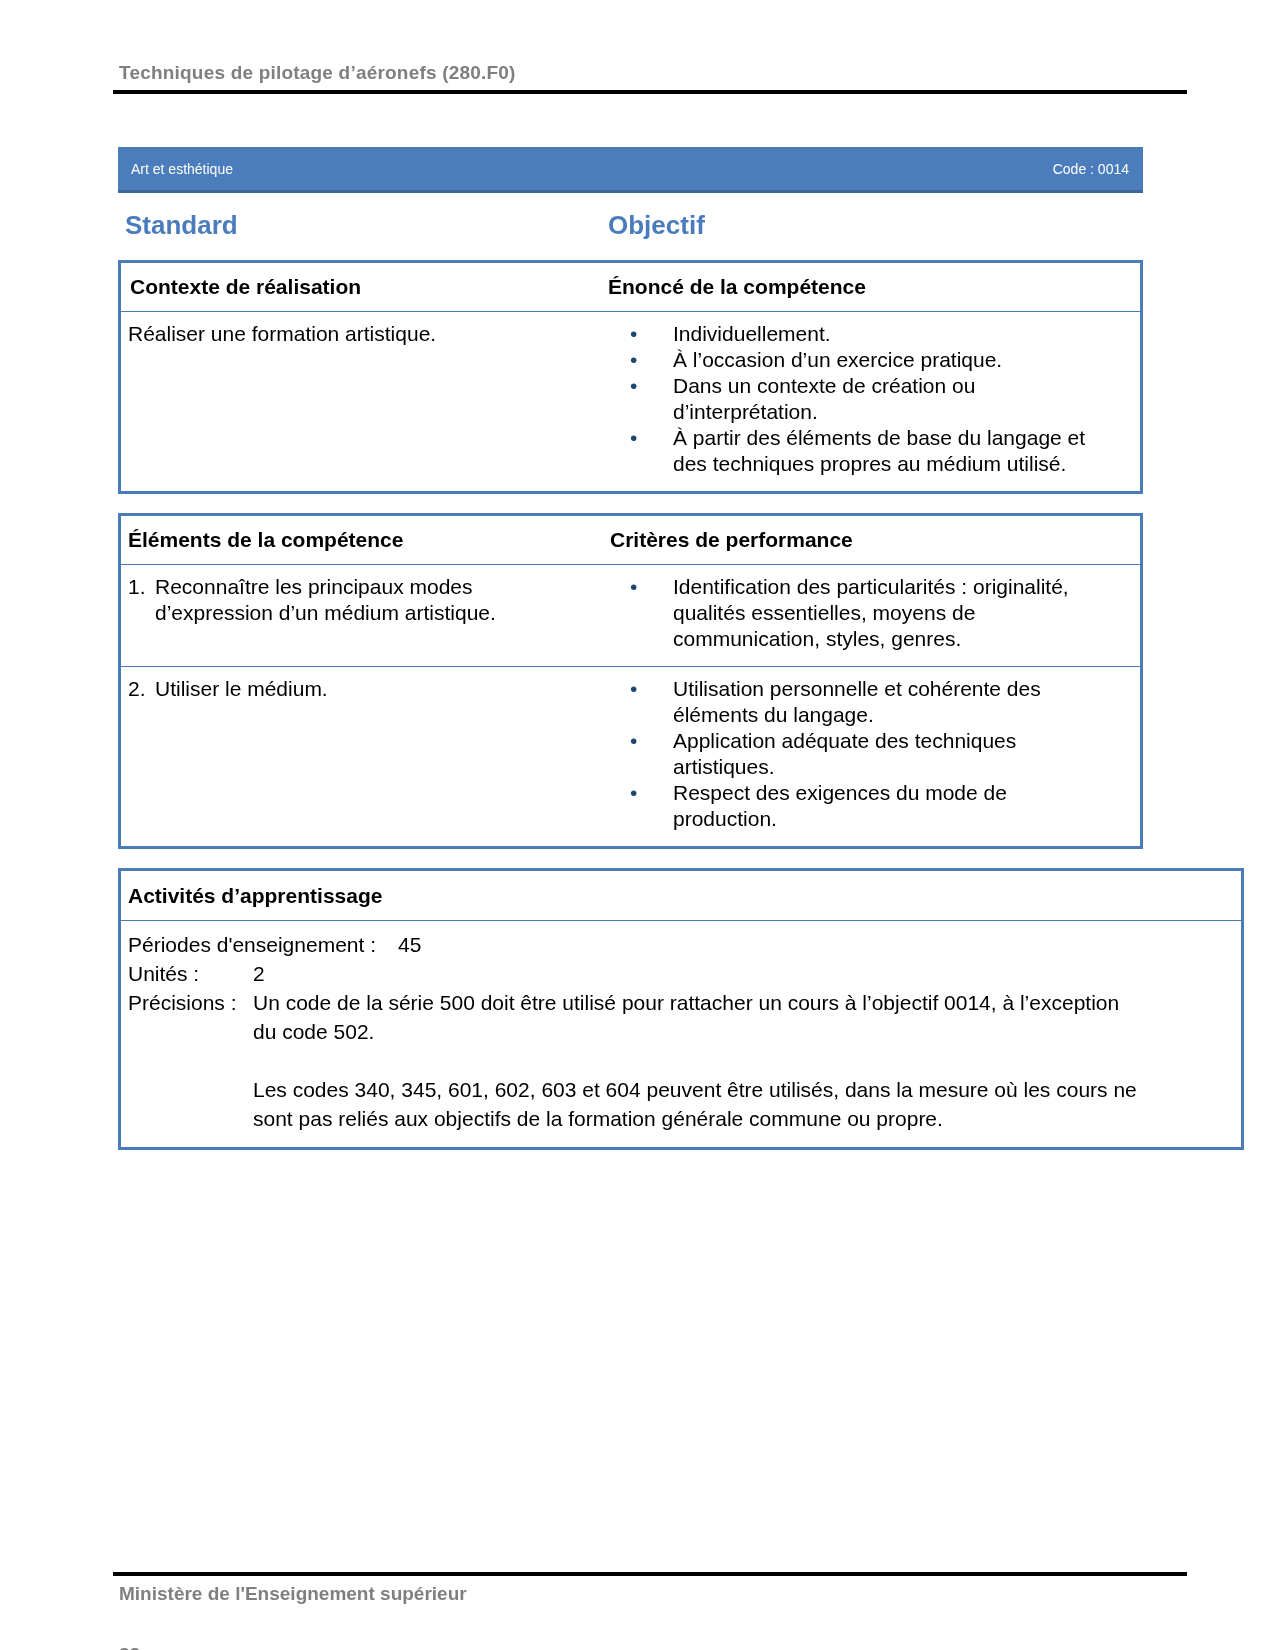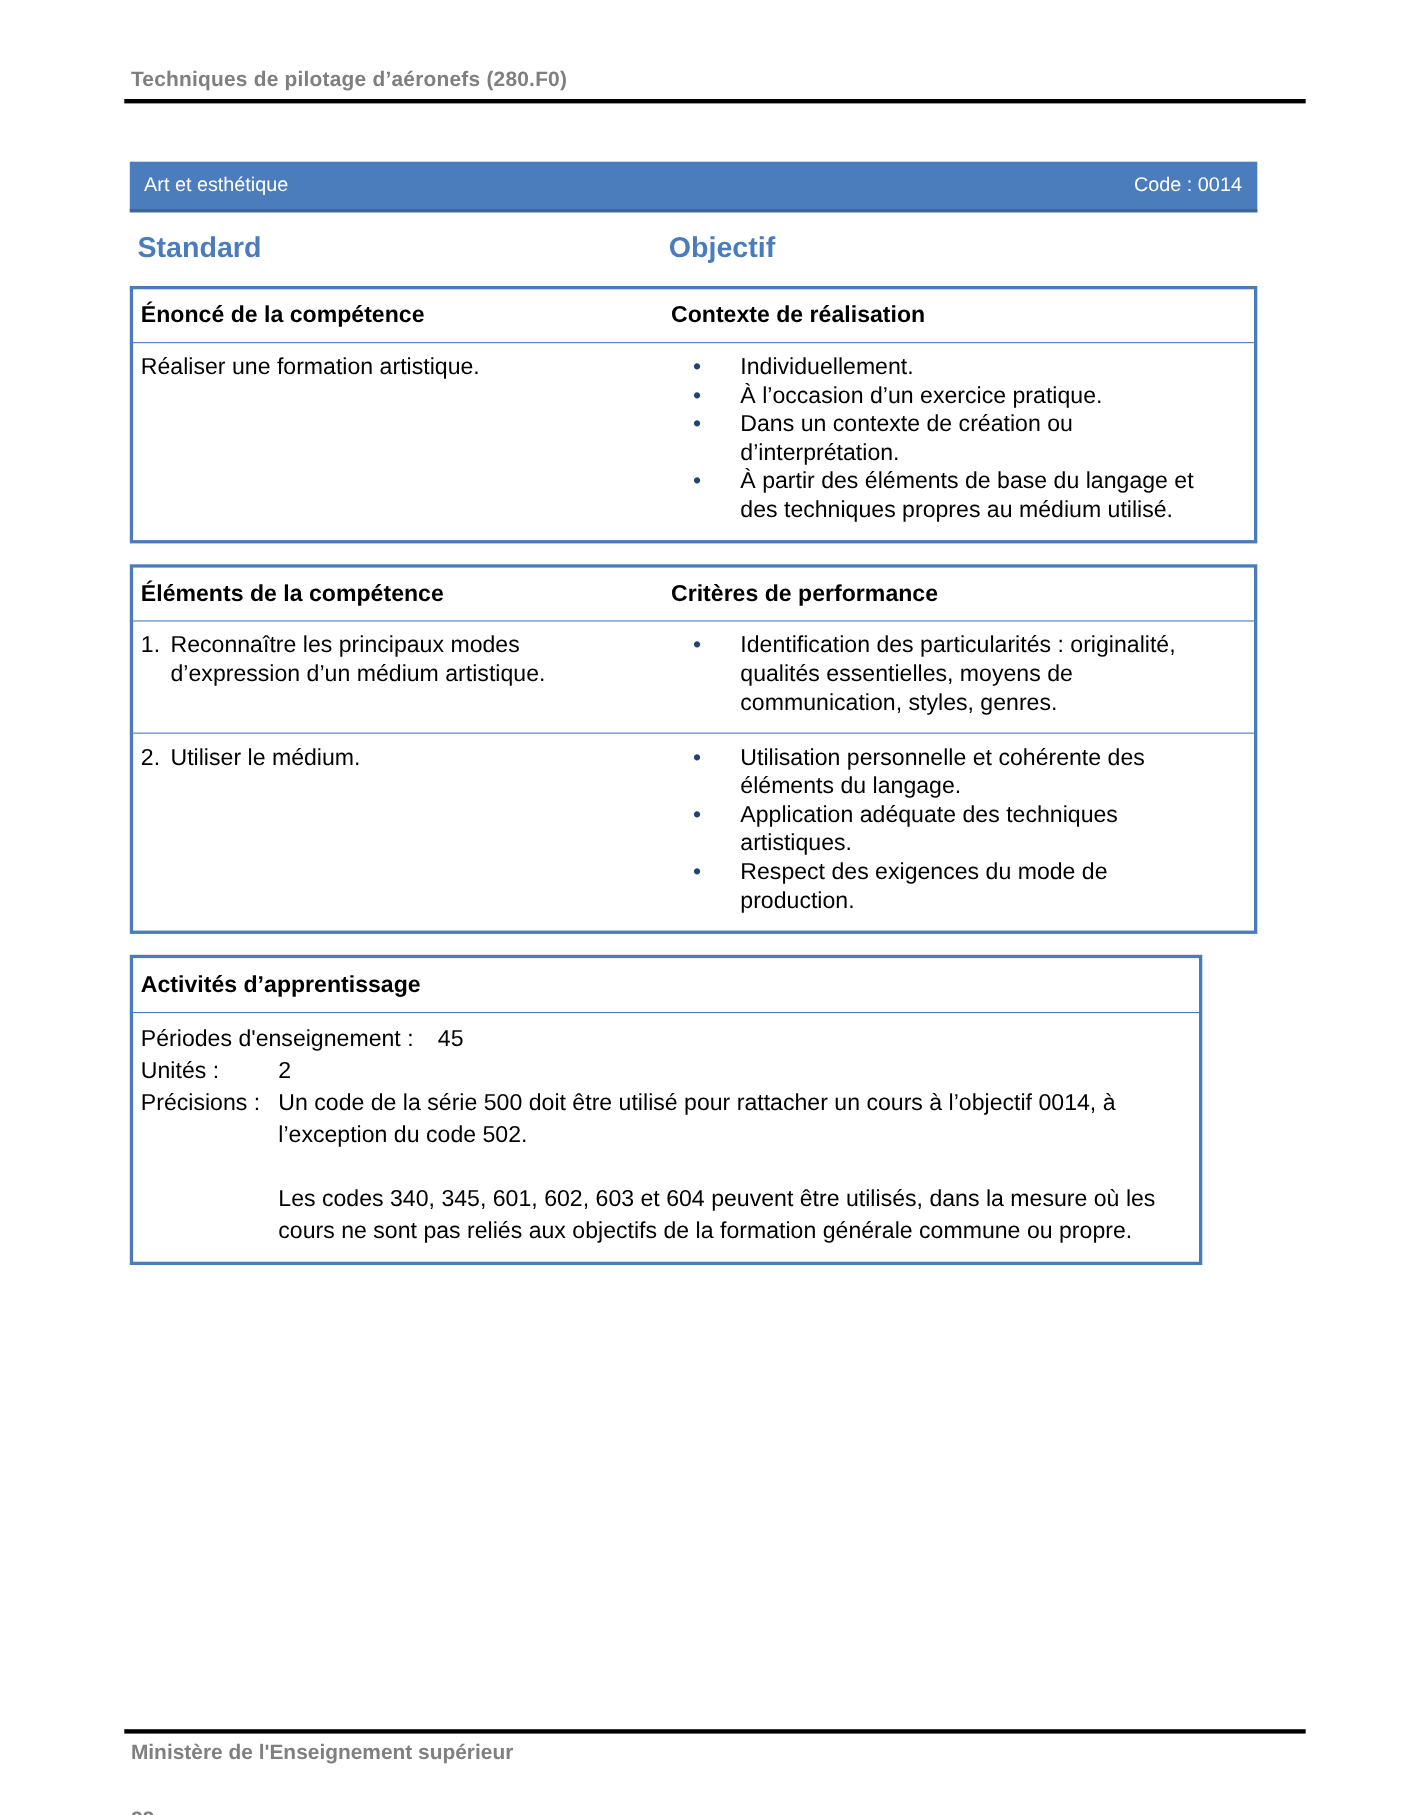--- a/index.html
+++ b/index.html
@@ -31,7 +31,7 @@
     border-bottom:3px solid #3d6799;
     display:flex;align-items:center;justify-content:space-between;
     padding:0 14px 0 13px;
-    color:#fff;font-size:18px;
+    color:#fff;font-size:14px;
   }
 
   

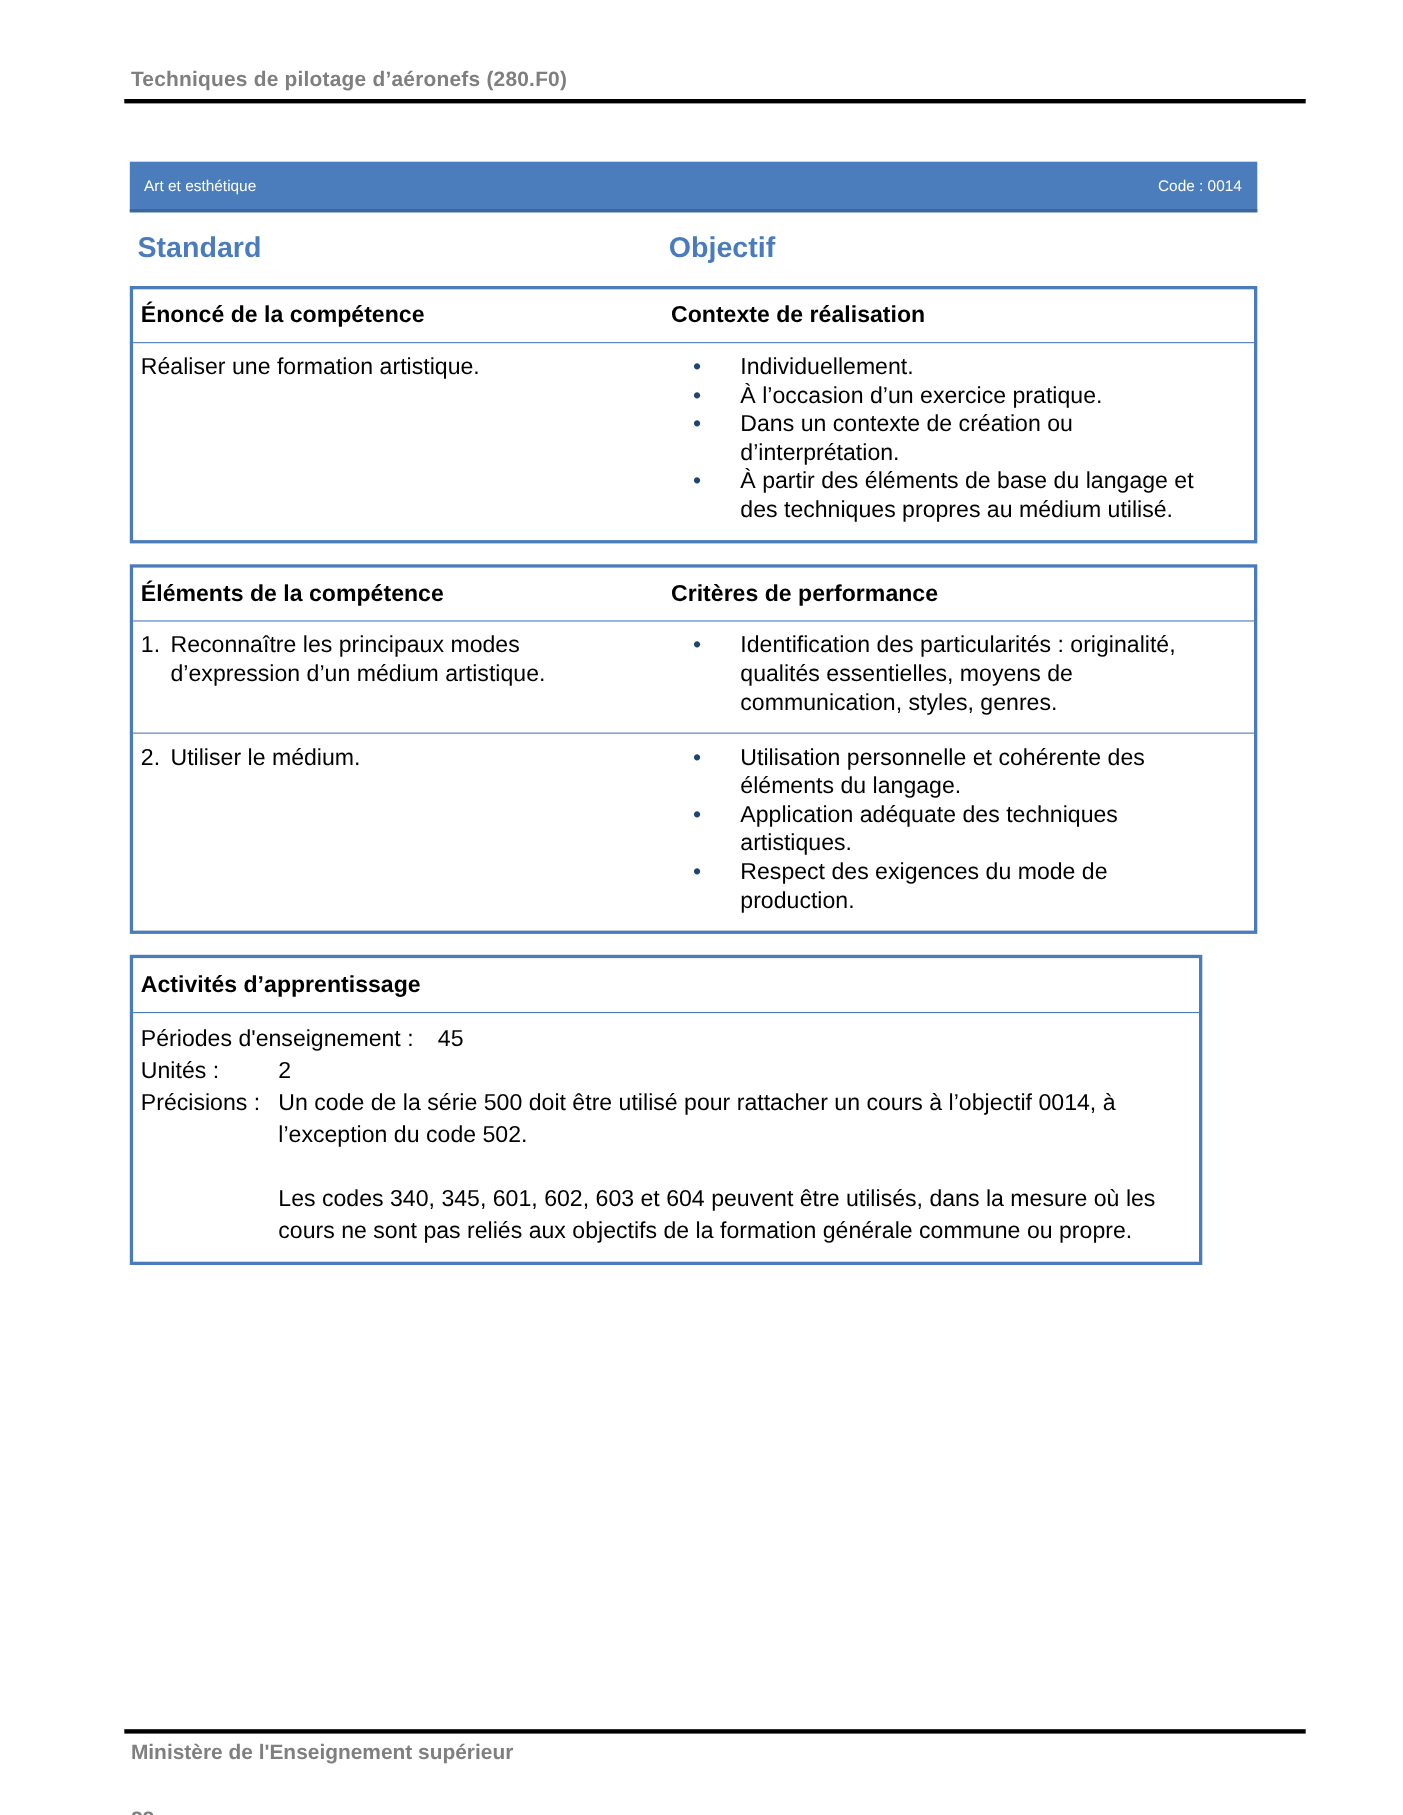--- a/index.html
+++ b/index.html
@@ -112,8 +112,8 @@
 
   <div class="ctable">
     <div class="trow divided">
+      <div class="cell head right">Contexte de réalisation</div>
       <div class="cell head">Énoncé de la compétence</div>
-      <div class="cell head right">Contexte de réalisation</div>
     </div>
     <div class="trow">
       <div class="cell">Réaliser une formation artistique.</div>

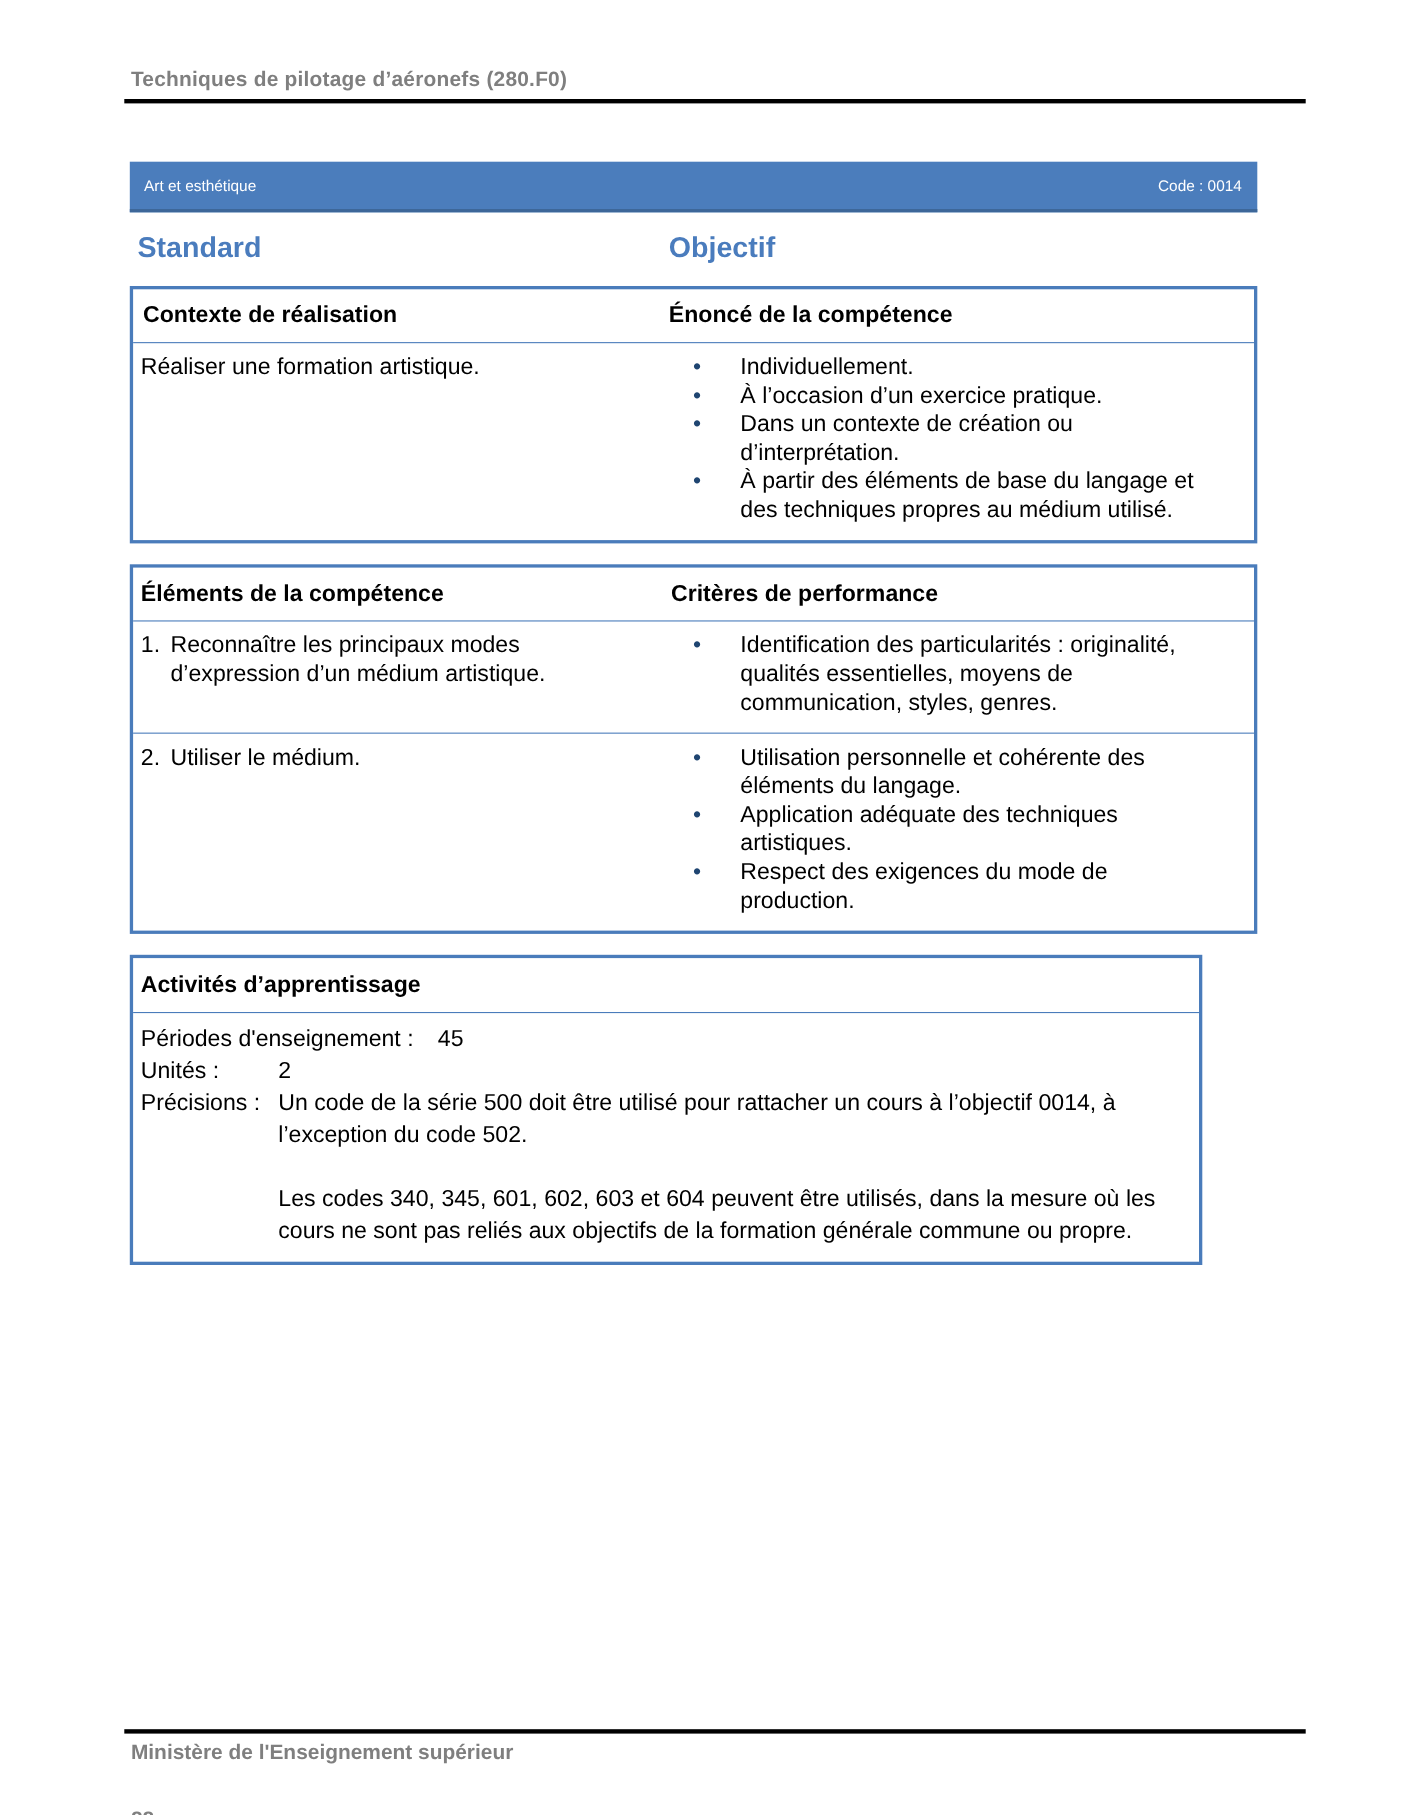--- a/index.html
+++ b/index.html
@@ -68,7 +68,7 @@
   
   .atable{
     box-sizing:border-box;
-    margin-top:19px;margin-left:5px;width:975px;
+    margin-top:19px;margin-left:5px;width:1126px;
     border:3px solid #4a7cbb;
     font-size:21px;line-height:29px;
   }

